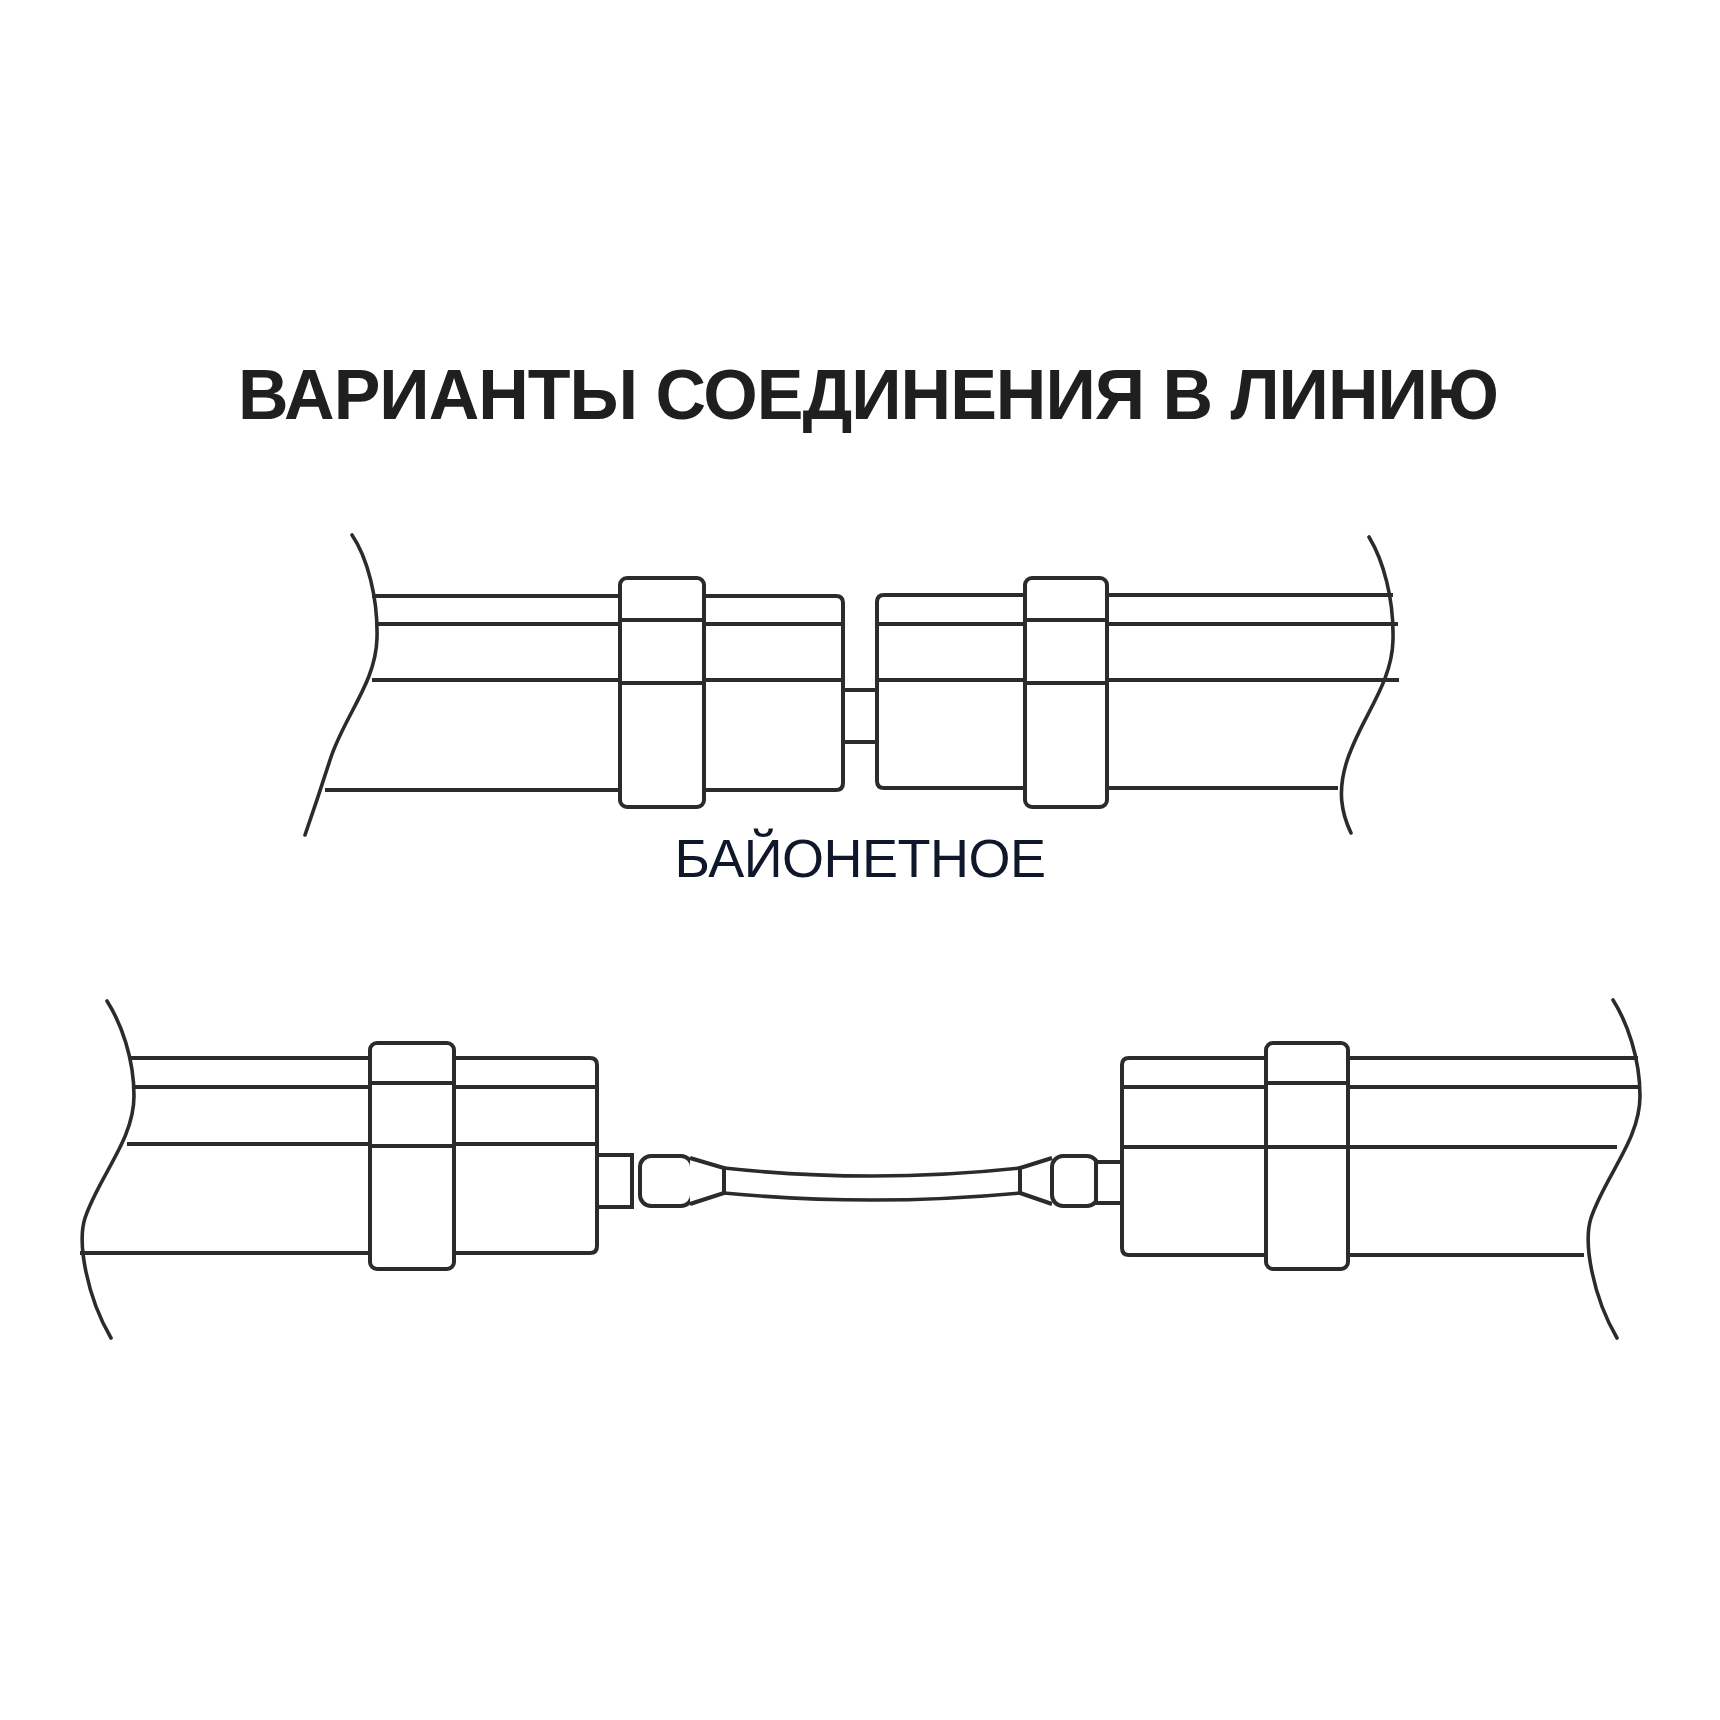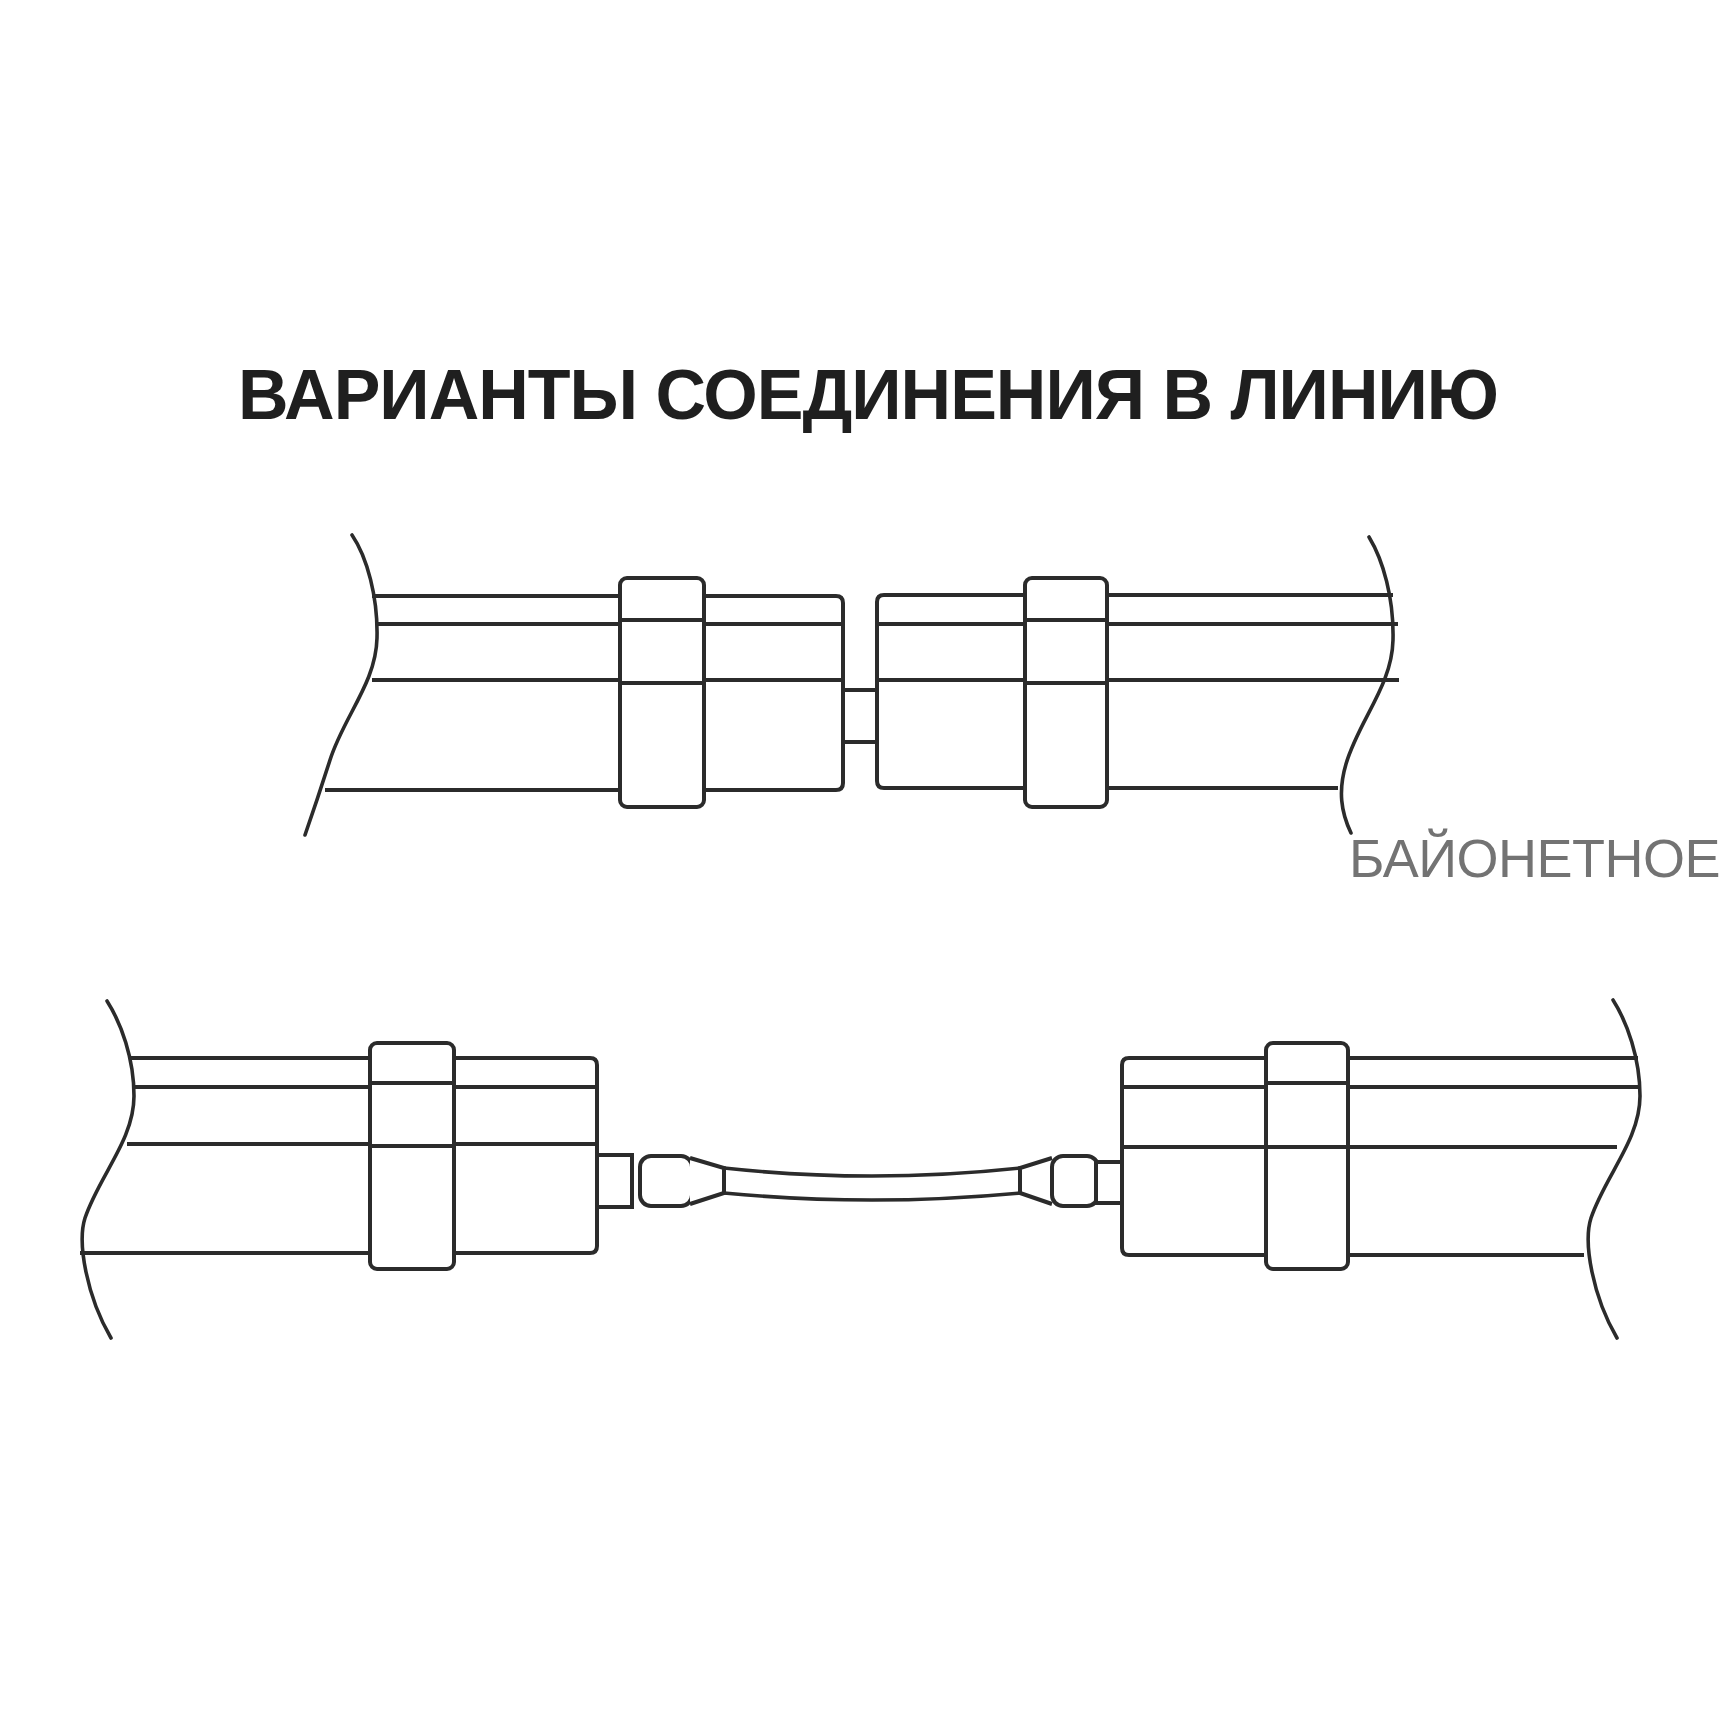--- a/index.html
+++ b/index.html
@@ -32,12 +32,12 @@
     position: absolute;
     left: 0;
     width: 1720px;
-    text-align: right;
+    text-align: center;
     font-size: 54px;
     line-height: 54px;
     font-weight: 400;
     letter-spacing: -0.5px;
-    color: #737373;
+    color: #0f172a;
     white-space: nowrap;
   }
   .caption-bayonet { top: 831px; }

